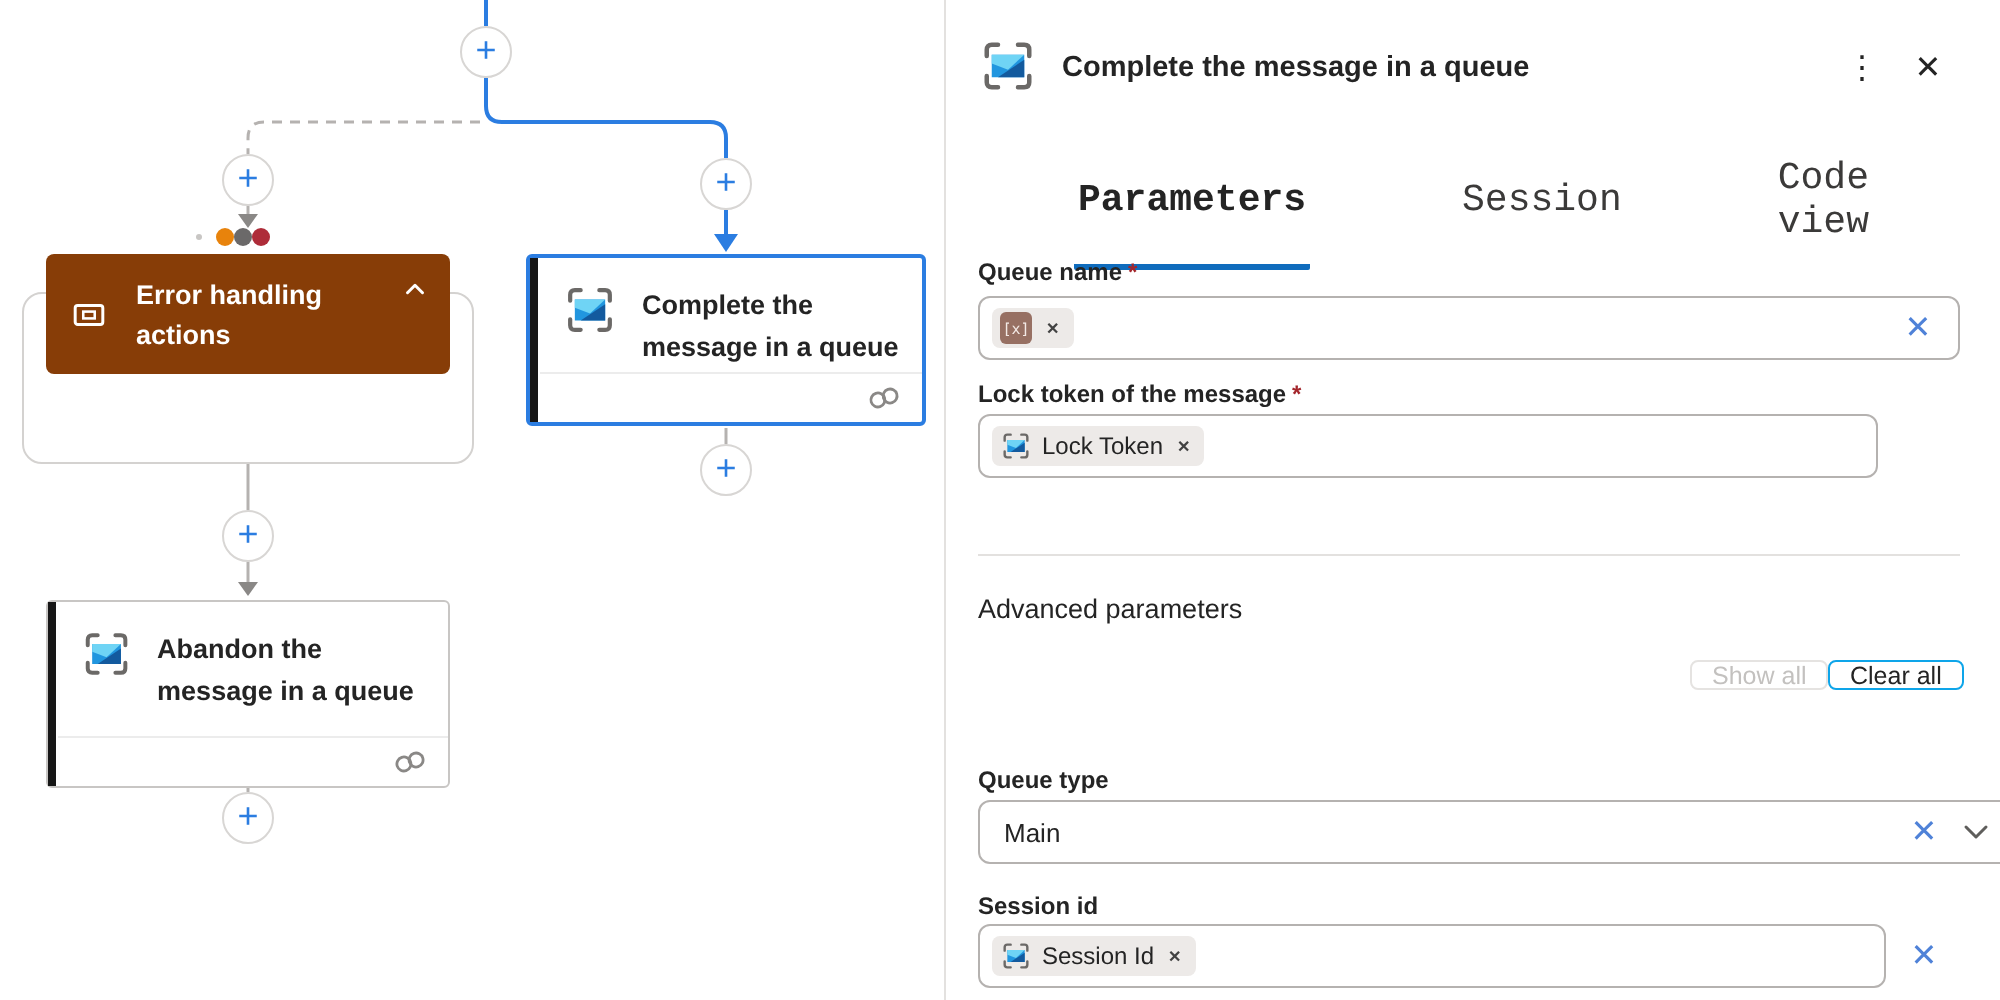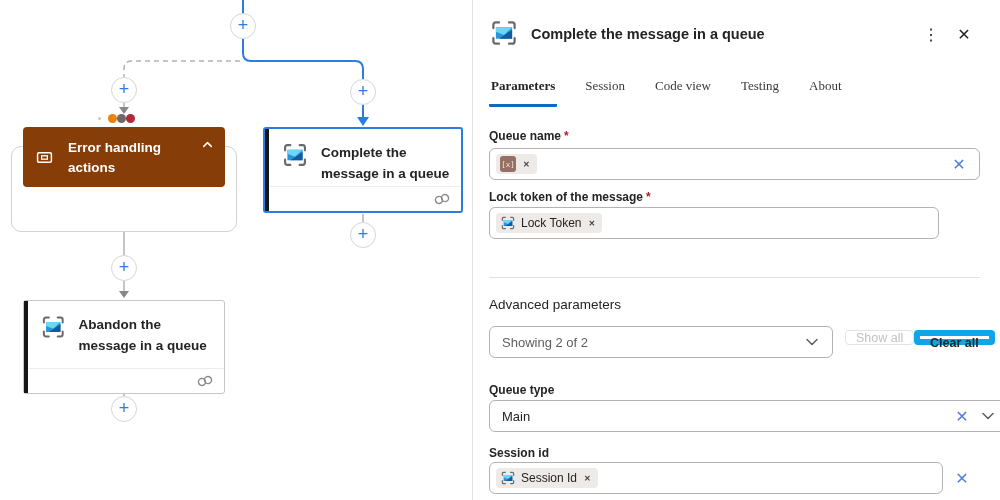--- a/index.html
+++ b/index.html
@@ -64,9 +64,9 @@
   #close { left:479px; top:22px; }
   .tabs { position:absolute; left:16px; top:78px; display:flex; gap:26px; }
   .tab {
-    background:transparent; border:none; font-family:Liberation Serif, serif;
-    font-size:13px; color:#3b3a39; padding:0 2px 10px 2px; cursor:pointer;
-    border-bottom:3px solid transparent; border-radius:1px;
+    background:transparent; border:none; font-family:Liberation Mono, monospace;
+    font-size:19px; color:#3b3a39; padding:0 2px 10px 2px; cursor:pointer;
+    border-bottom:3px solid transparent; border-radius:1px;margin-left:48px;
   }
   .tab.active { font-weight:700; color:#242424; border-bottom-color:#0f6cbd; }
   .flabel { position:absolute; font-size:12px; font-weight:700; color:#242424; }

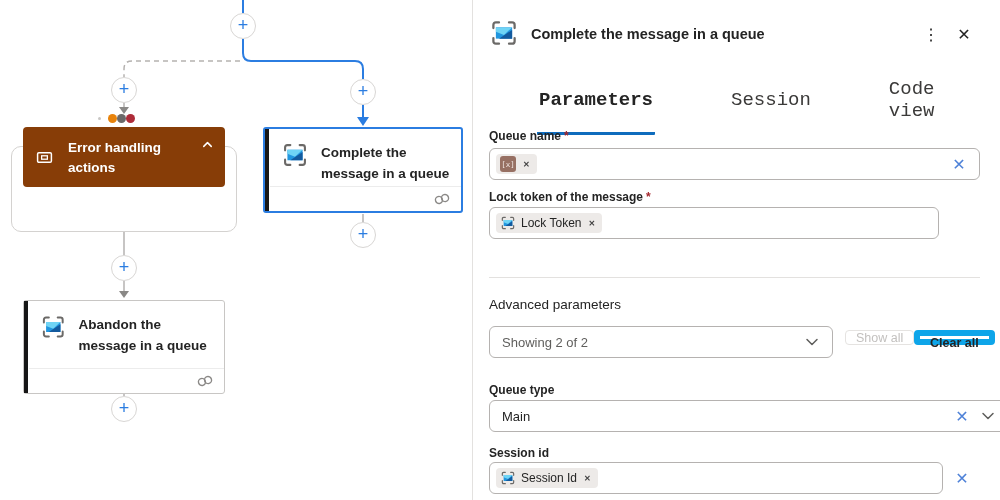--- a/index.html
+++ b/index.html
@@ -258,12 +258,6 @@
   <div class="hr" style="top:277px"></div>
 
   <div class="section-h" style="left:16px; top:297px">Advanced parameters</div>
-  <div class="dropdown" style="left:16px; top:326px; width:344px">
-    <span class="dval muted">Showing 2 of 2</span>
-    <svg width="16" height="16" viewBox="0 0 16 16">
-        <use href="#chevdown"></use>
-      </svg>
-  </div>
   <button class="btn disabled" style="left:372px; top:330px">Show all</button>
   <button class="btn normal" style="left:441px; top:330px">Clear all</button>
 

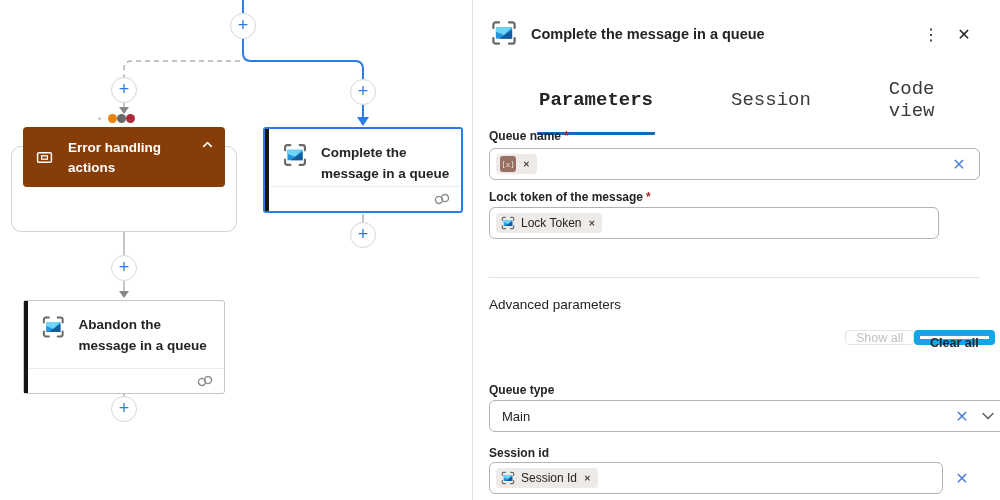--- a/index.html
+++ b/index.html
@@ -106,7 +106,7 @@
     font-family:"Liberation Sans", sans-serif; font-size:12.5px; cursor:pointer; padding:0 10px;
   }
   .btn.disabled { border:1px solid #e5e3e1; color:#c3c1bf; cursor:default; }
-  .btn.normal { border:6px solid #0ea5e9; color:#242424; font-weight:700; }
+  .btn.normal { border:1px solid #0ea5e9; color:#242424; font-weight:400; }
 </style>
 </head>
 <body>

